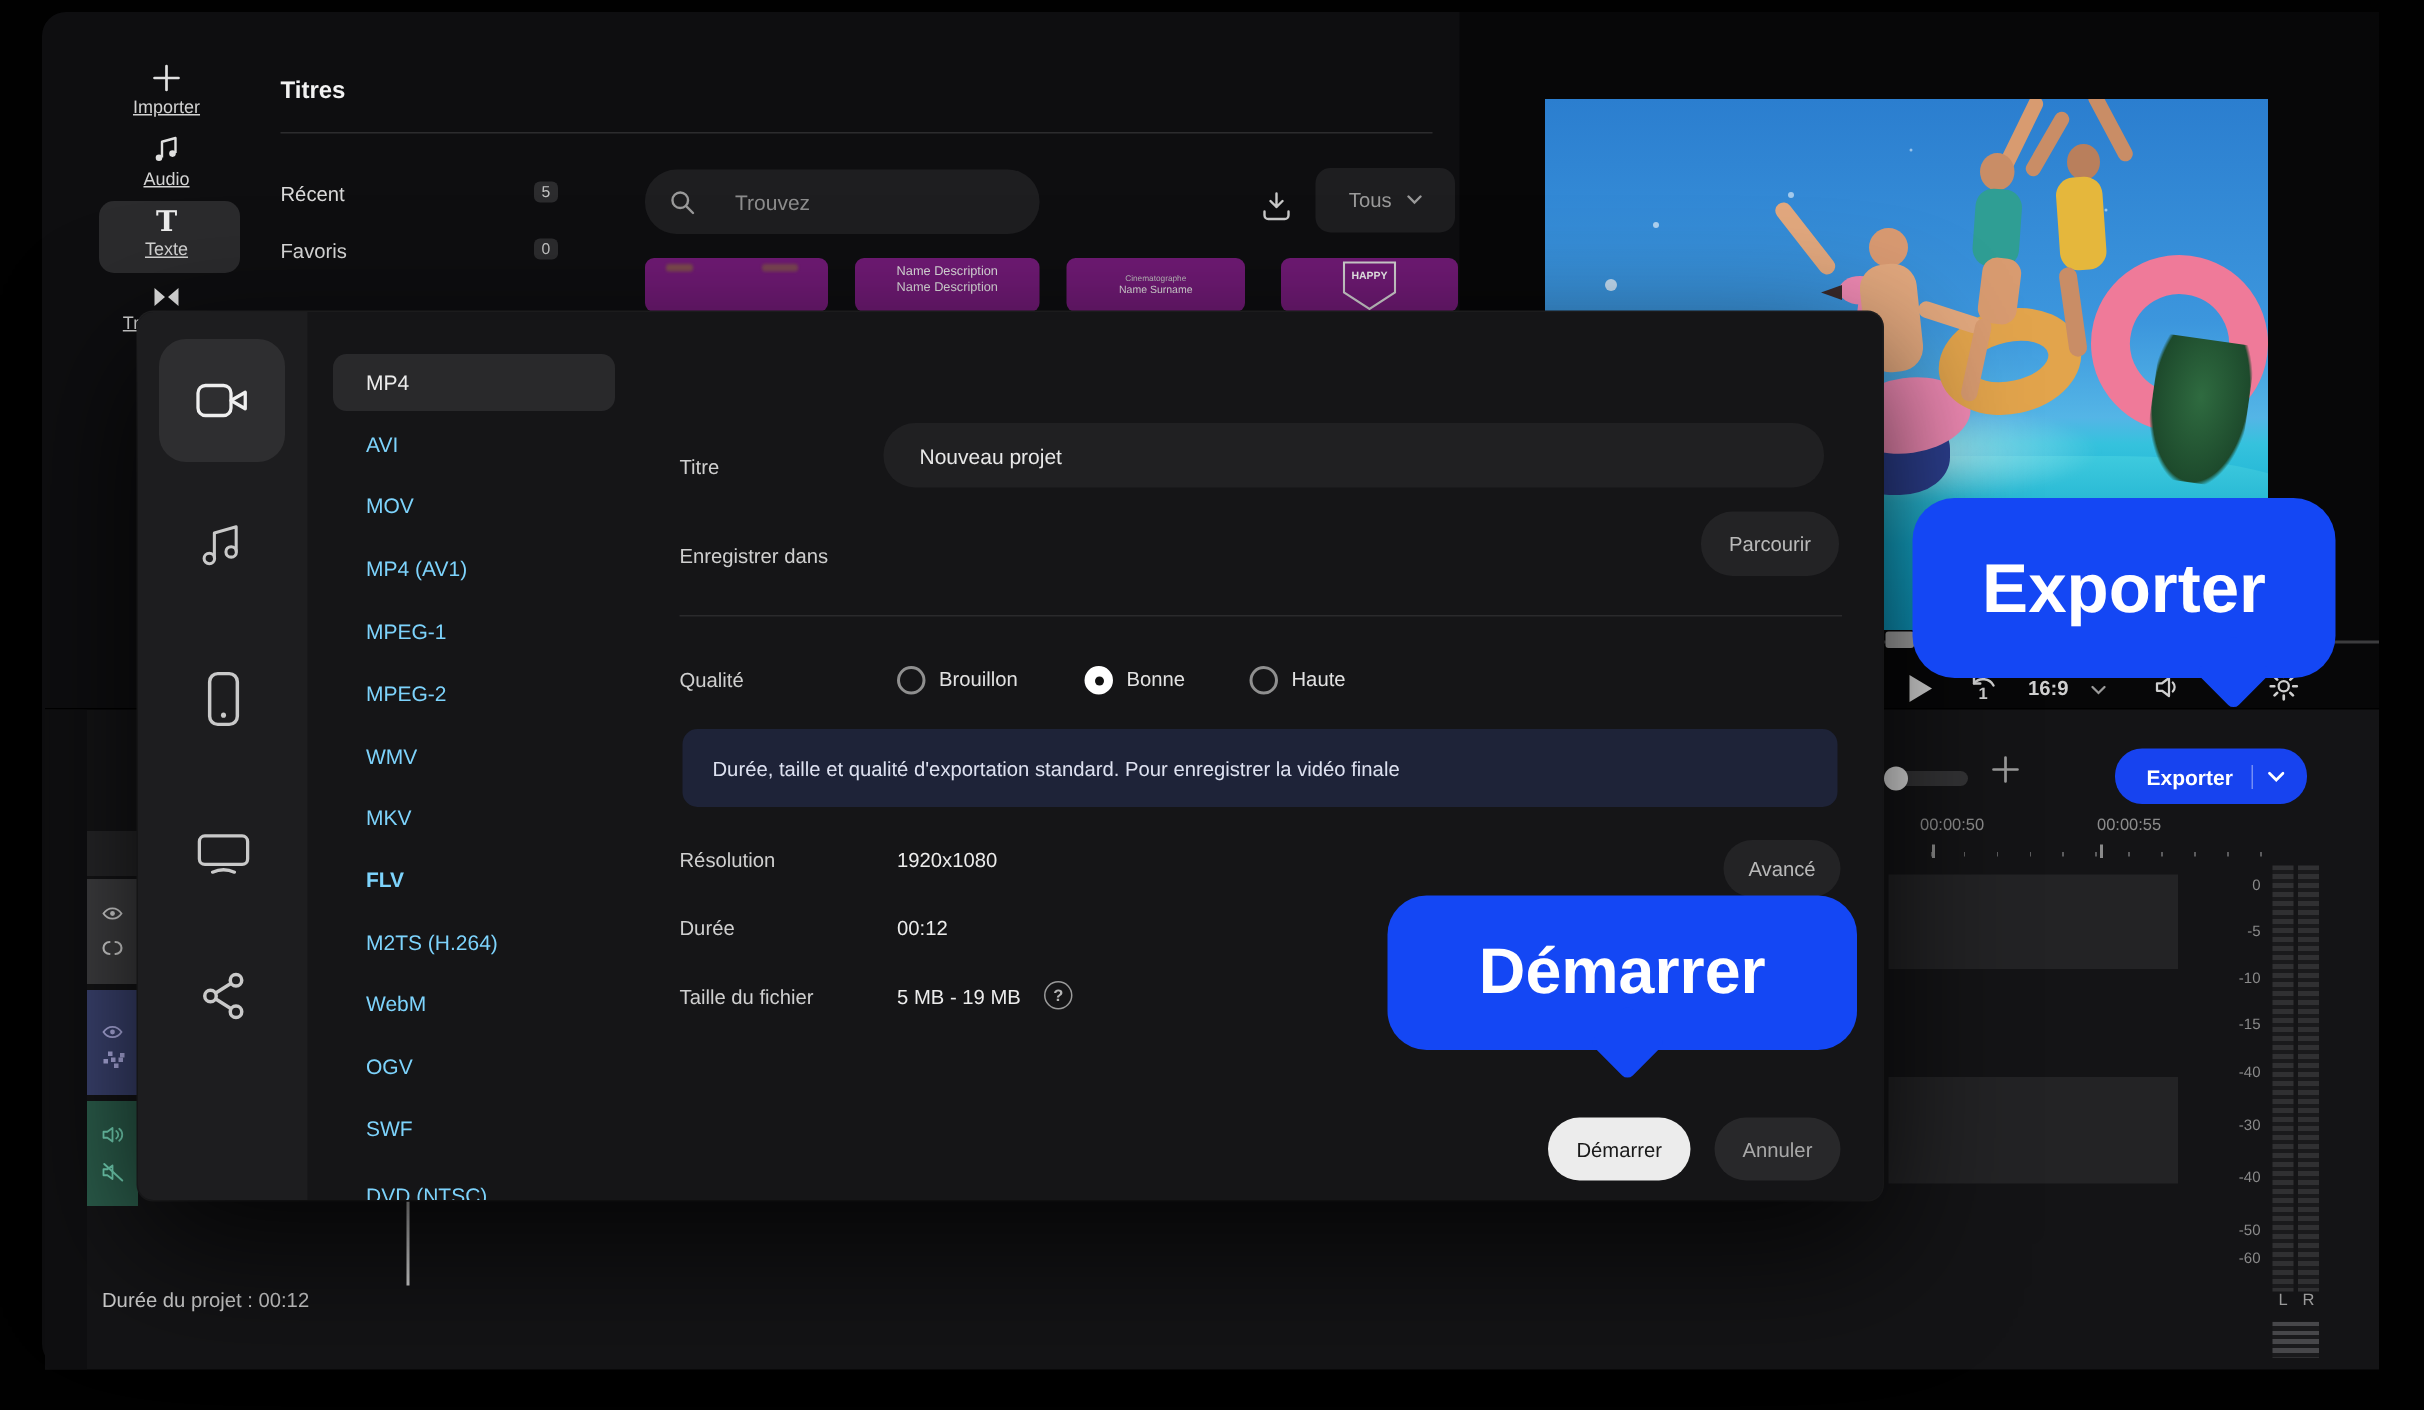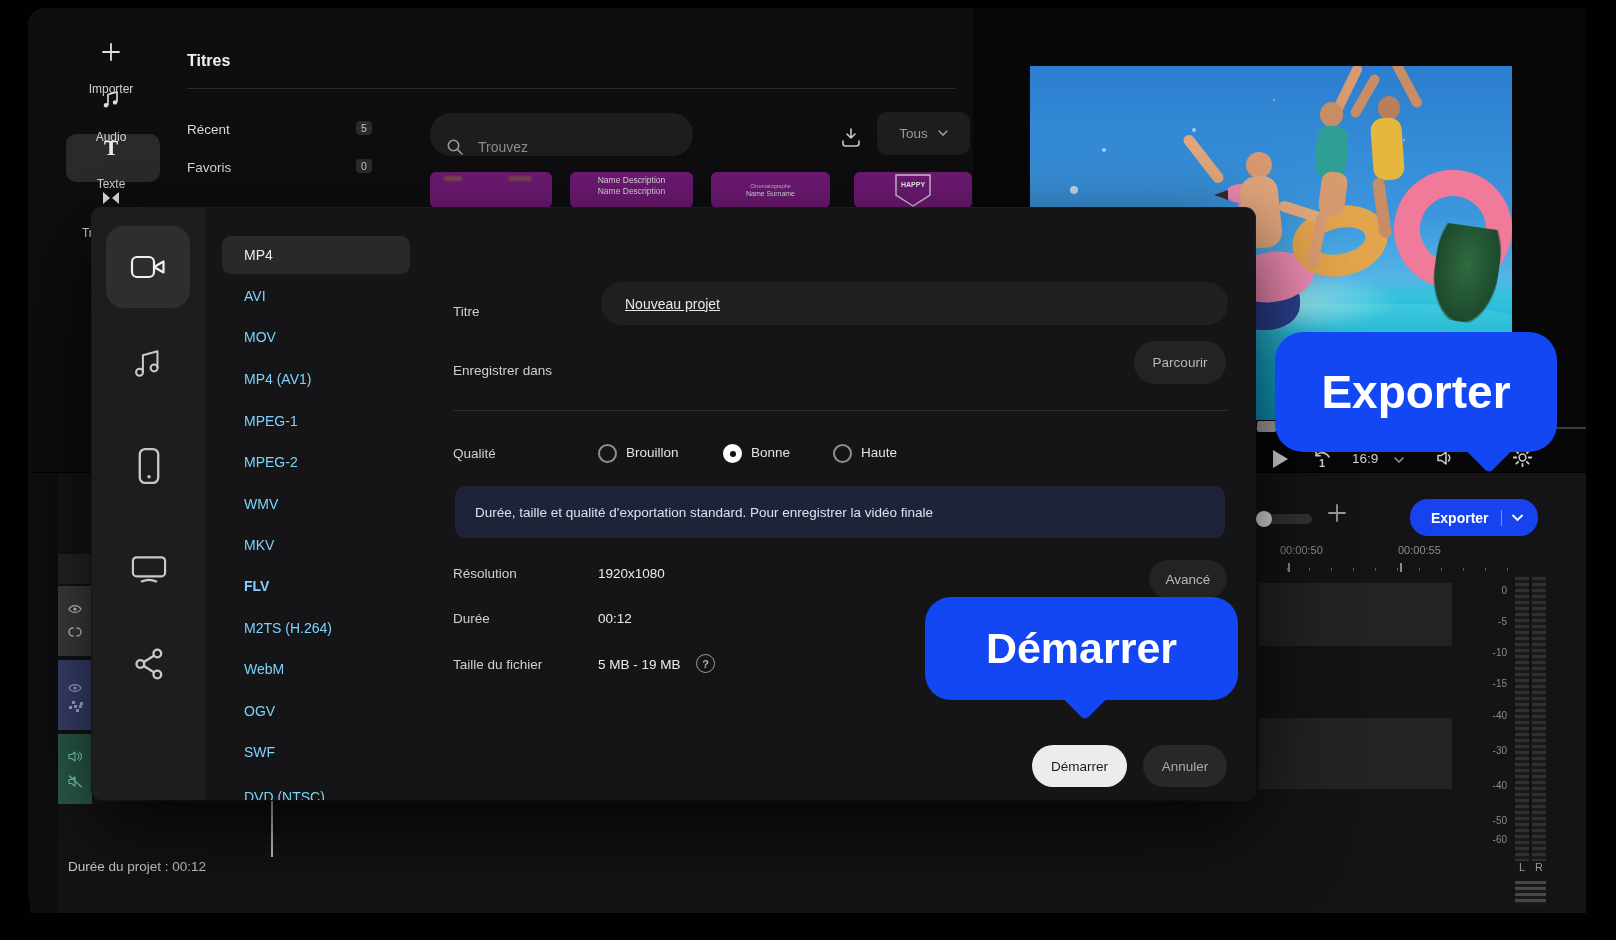--- a/index.html
+++ b/index.html
@@ -9,7 +9,7 @@
   .window{position:absolute;left:28px;top:8px;width:1558px;height:904px;background:#0e0e10;border-radius:16px;}
   
   .nav-item{position:absolute;left:63px;width:96px;text-align:center;}
-  .nav-item .lbl{font-size:12px;color:#d2d2d2;margin-top:20px;}
+  .nav-item .lbl{font-size:12px;color:#d2d2d2;margin-top:2px;text-decoration:underline;}
   .nav-sel{position:absolute;left:66px;top:134px;width:94px;height:48px;background:#2b2b2d;border-radius:10px;}
   .ticon{font-family:"DejaVu Serif",serif;font-weight:bold;font-size:19px;color:#ececec;line-height:17px;}
   

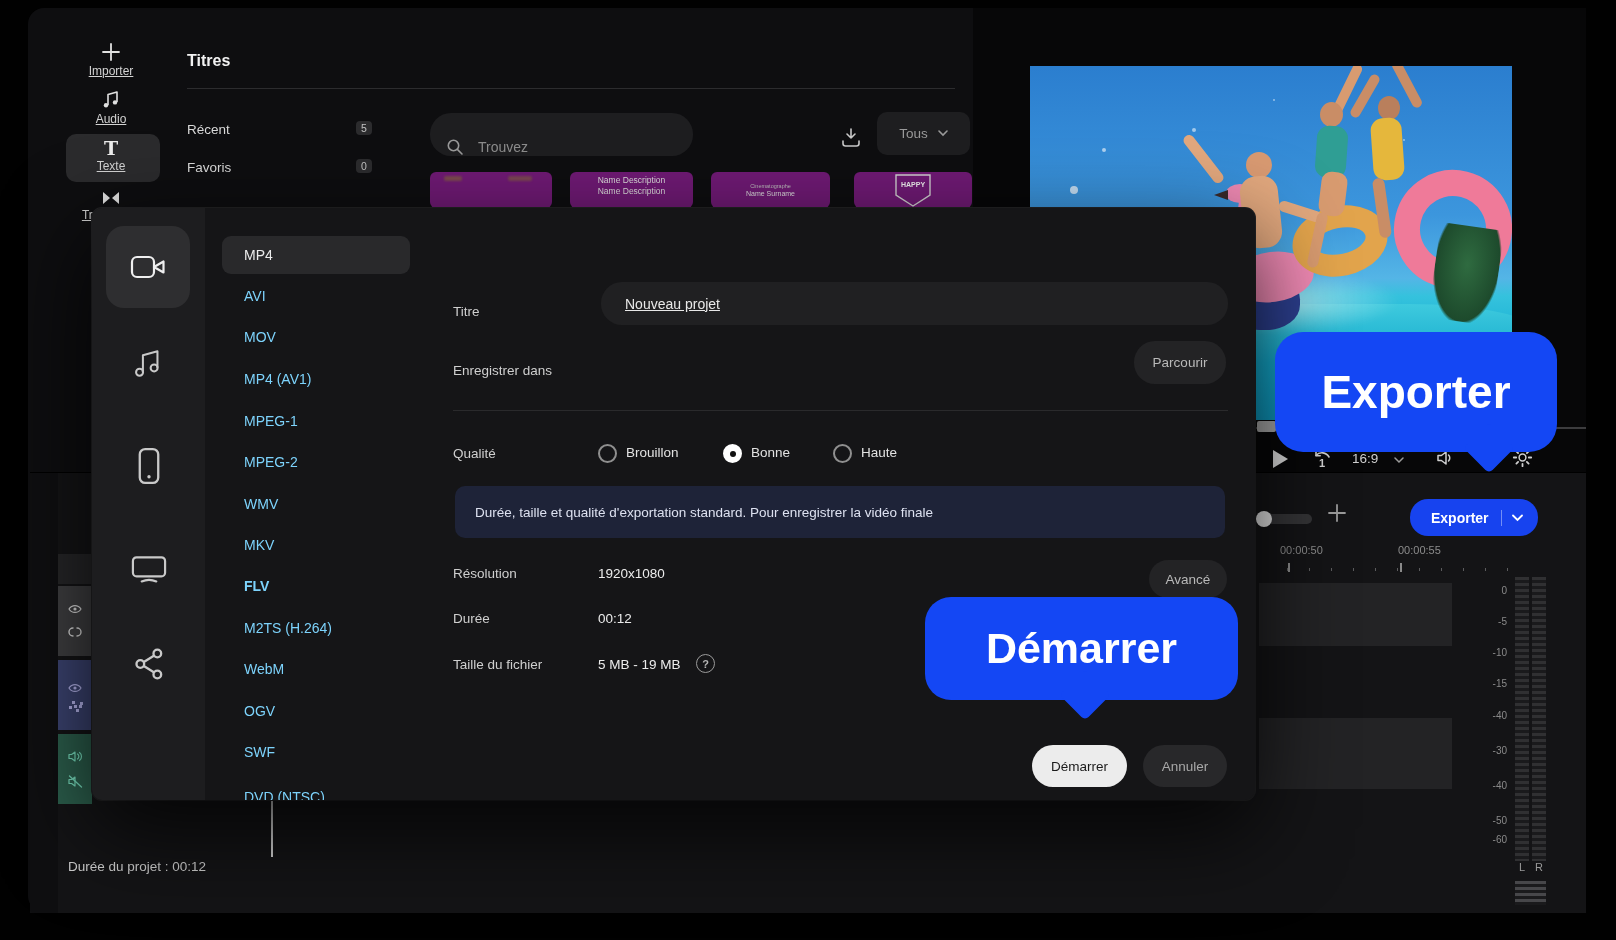--- a/index.html
+++ b/index.html
@@ -16,7 +16,7 @@
   .panel-title{font-size:16px;font-weight:bold;color:#f2f2f2;}
   .cat-lbl{font-size:13.5px;color:#d9d9d9;}
   .badge{font-size:10.5px;color:#c3c3c3;background:#2c2c2e;border-radius:4px;padding:1px 5px;}
-  .searchbox{position:absolute;left:430px;top:113px;width:263px;height:43px;background:#1e1e20;border-radius:21px;display:flex;align-items:flex-end;padding-left:16px;box-sizing:border-box;gap:12px;}
+  .searchbox{position:absolute;left:430px;top:113px;width:263px;height:43px;background:#1e1e20;border-radius:21px;display:flex;align-items:center;padding-left:16px;box-sizing:border-box;gap:24px;}
   .searchbox input{background:transparent;border:none;outline:none;color:#bdbdbd;font-size:14px;width:180px;font-family:"Liberation Sans",sans-serif;}
   .searchbox input::placeholder{color:#8d8d8d;}
   .tousbox{position:absolute;left:877px;top:112px;width:93px;height:43px;background:#1e1e20;border-radius:10px;display:flex;align-items:center;justify-content:center;gap:10px;color:#9a9a9a;font-size:13.5px;}

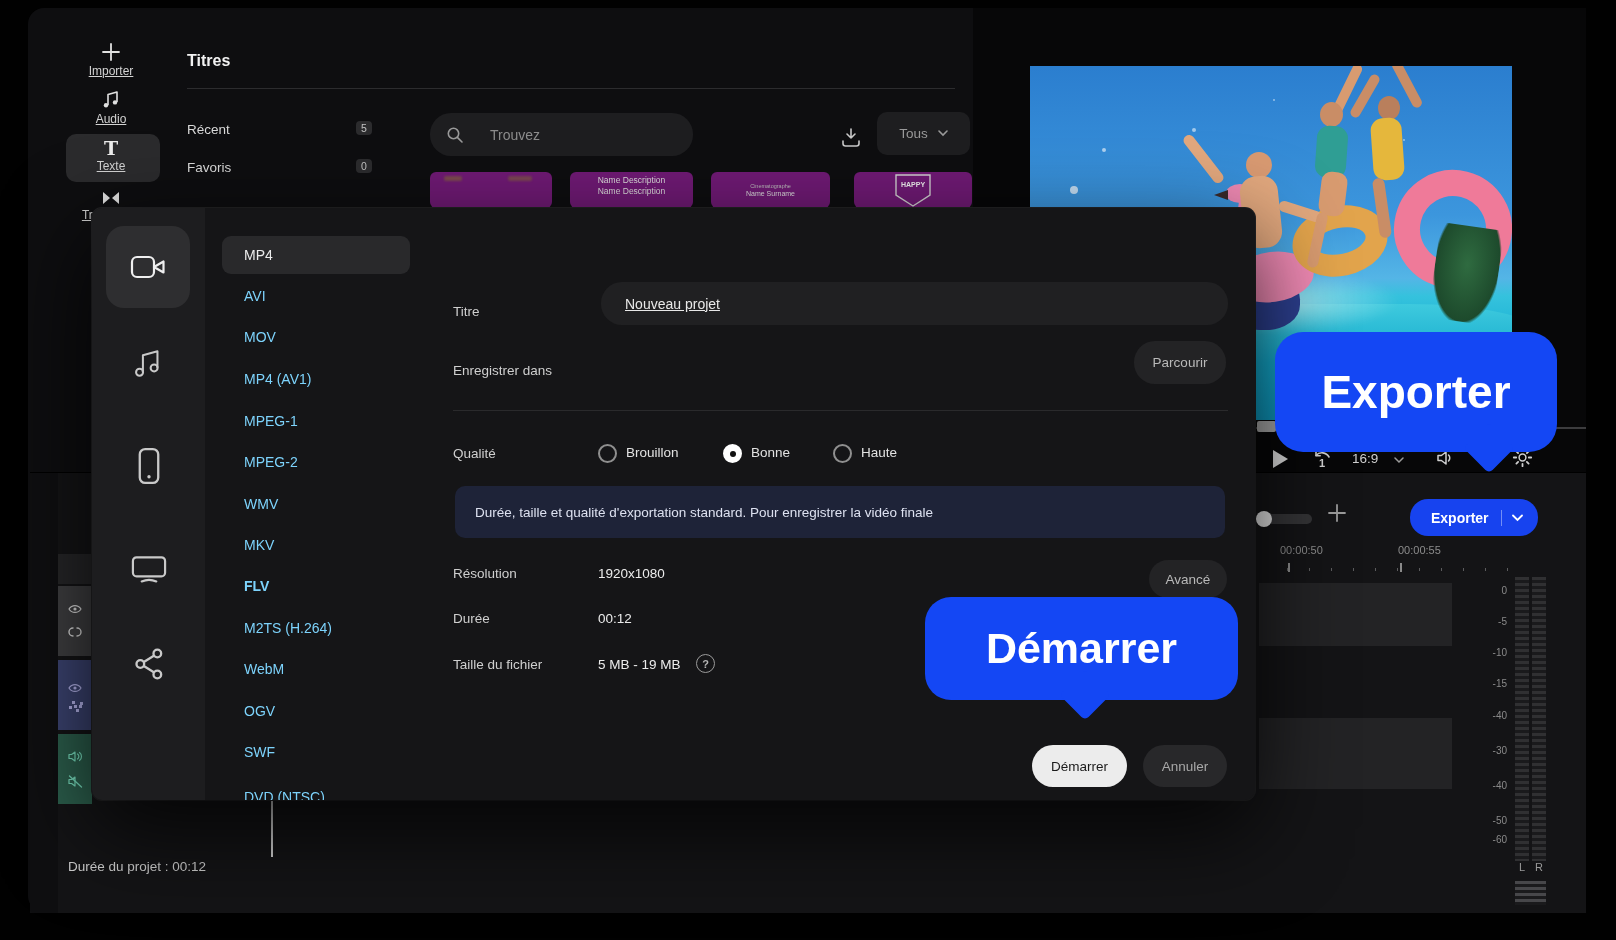--- a/index.html
+++ b/index.html
@@ -363,7 +363,7 @@
 
 
     <div class="flabel" style="top:96px;">Titre</div>
-    <div class="finput" style="left:509px;top:74px;width:627px;text-decoration:underline;">Nouveau projet</div>
+    <div class="finput" style="left:497px;top:74px;width:627px;">Nouveau projet</div>
 
     <div class="flabel" style="top:155px;">Enregistrer dans</div>
     <div class="fbtn" style="left:1042px;top:133px;width:92px;">Parcourir</div>

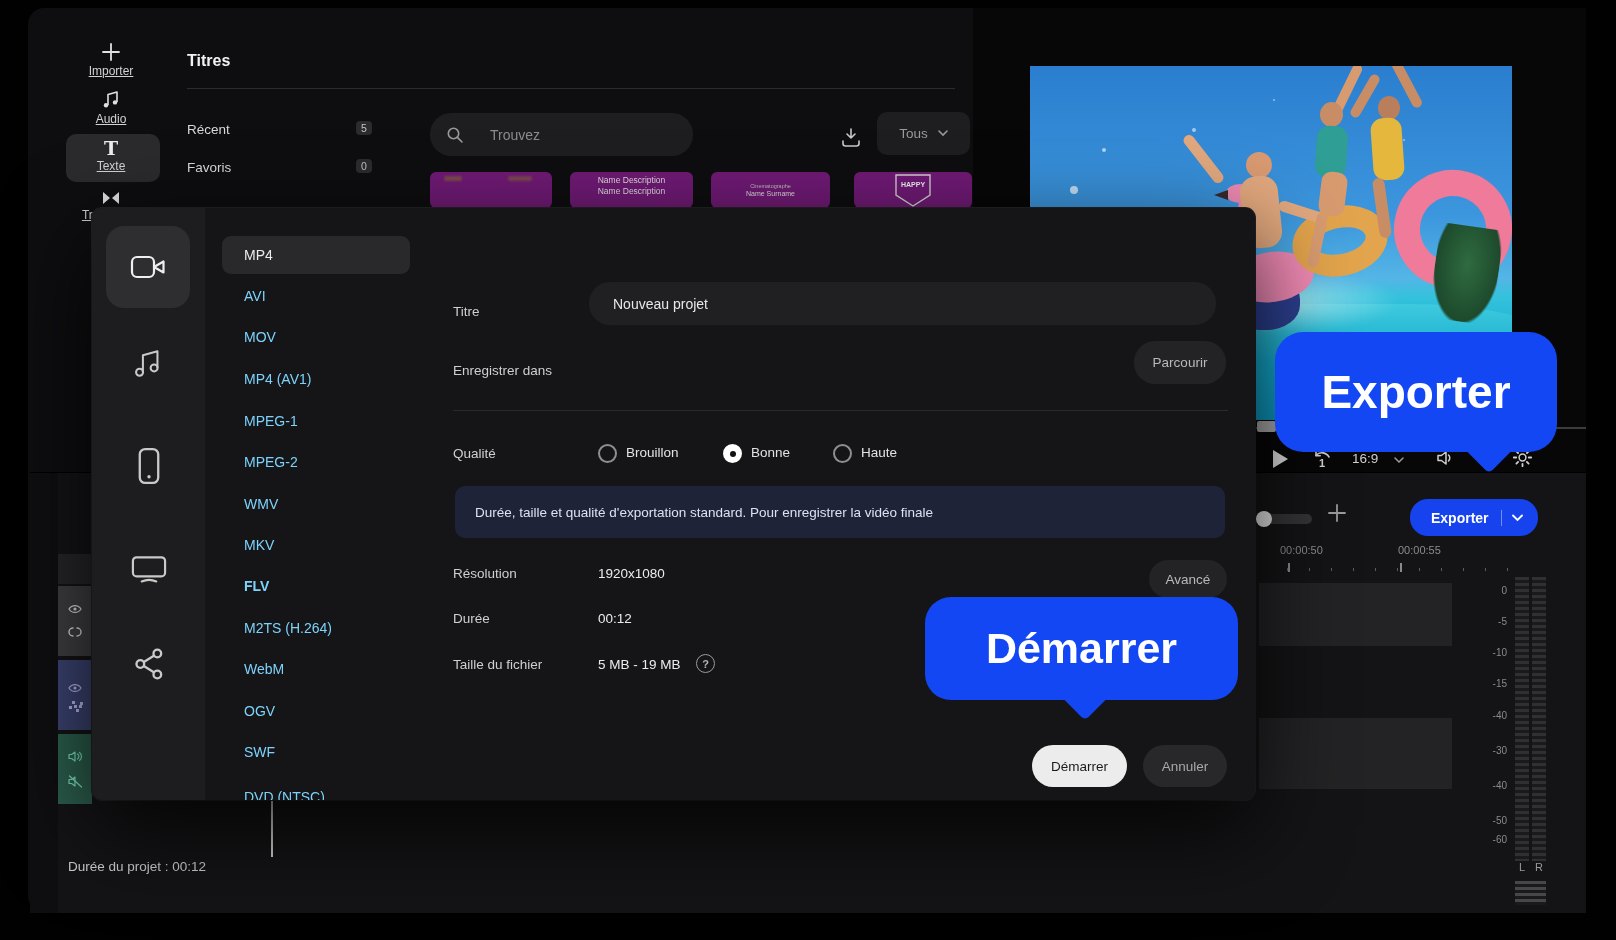--- a/index.html
+++ b/index.html
@@ -196,7 +196,7 @@
         </svg>
       <span class="abs" style="left:8px;top:8px;font-size:11px;color:#cfcfcf;font-weight:bold;">1</span>
     </div>
-    <div class="abs ctrl" style="left:379px;top:443px;font-size:13.5px;font-weight:normal;">16:9</div>
+    <div class="abs ctrl" style="left:379px;top:443px;font-size:13.5px;font-weight:bold;">16:9</div>
     <div class="abs" style="left:421px;top:449px;">
         <svg width="10" height="7" viewBox="0 0 10 7">
           <path d="M1 1l4 4 4-4" stroke="#9a9a9a" stroke-width="1.5" fill="none" stroke-linecap="round"></path>

